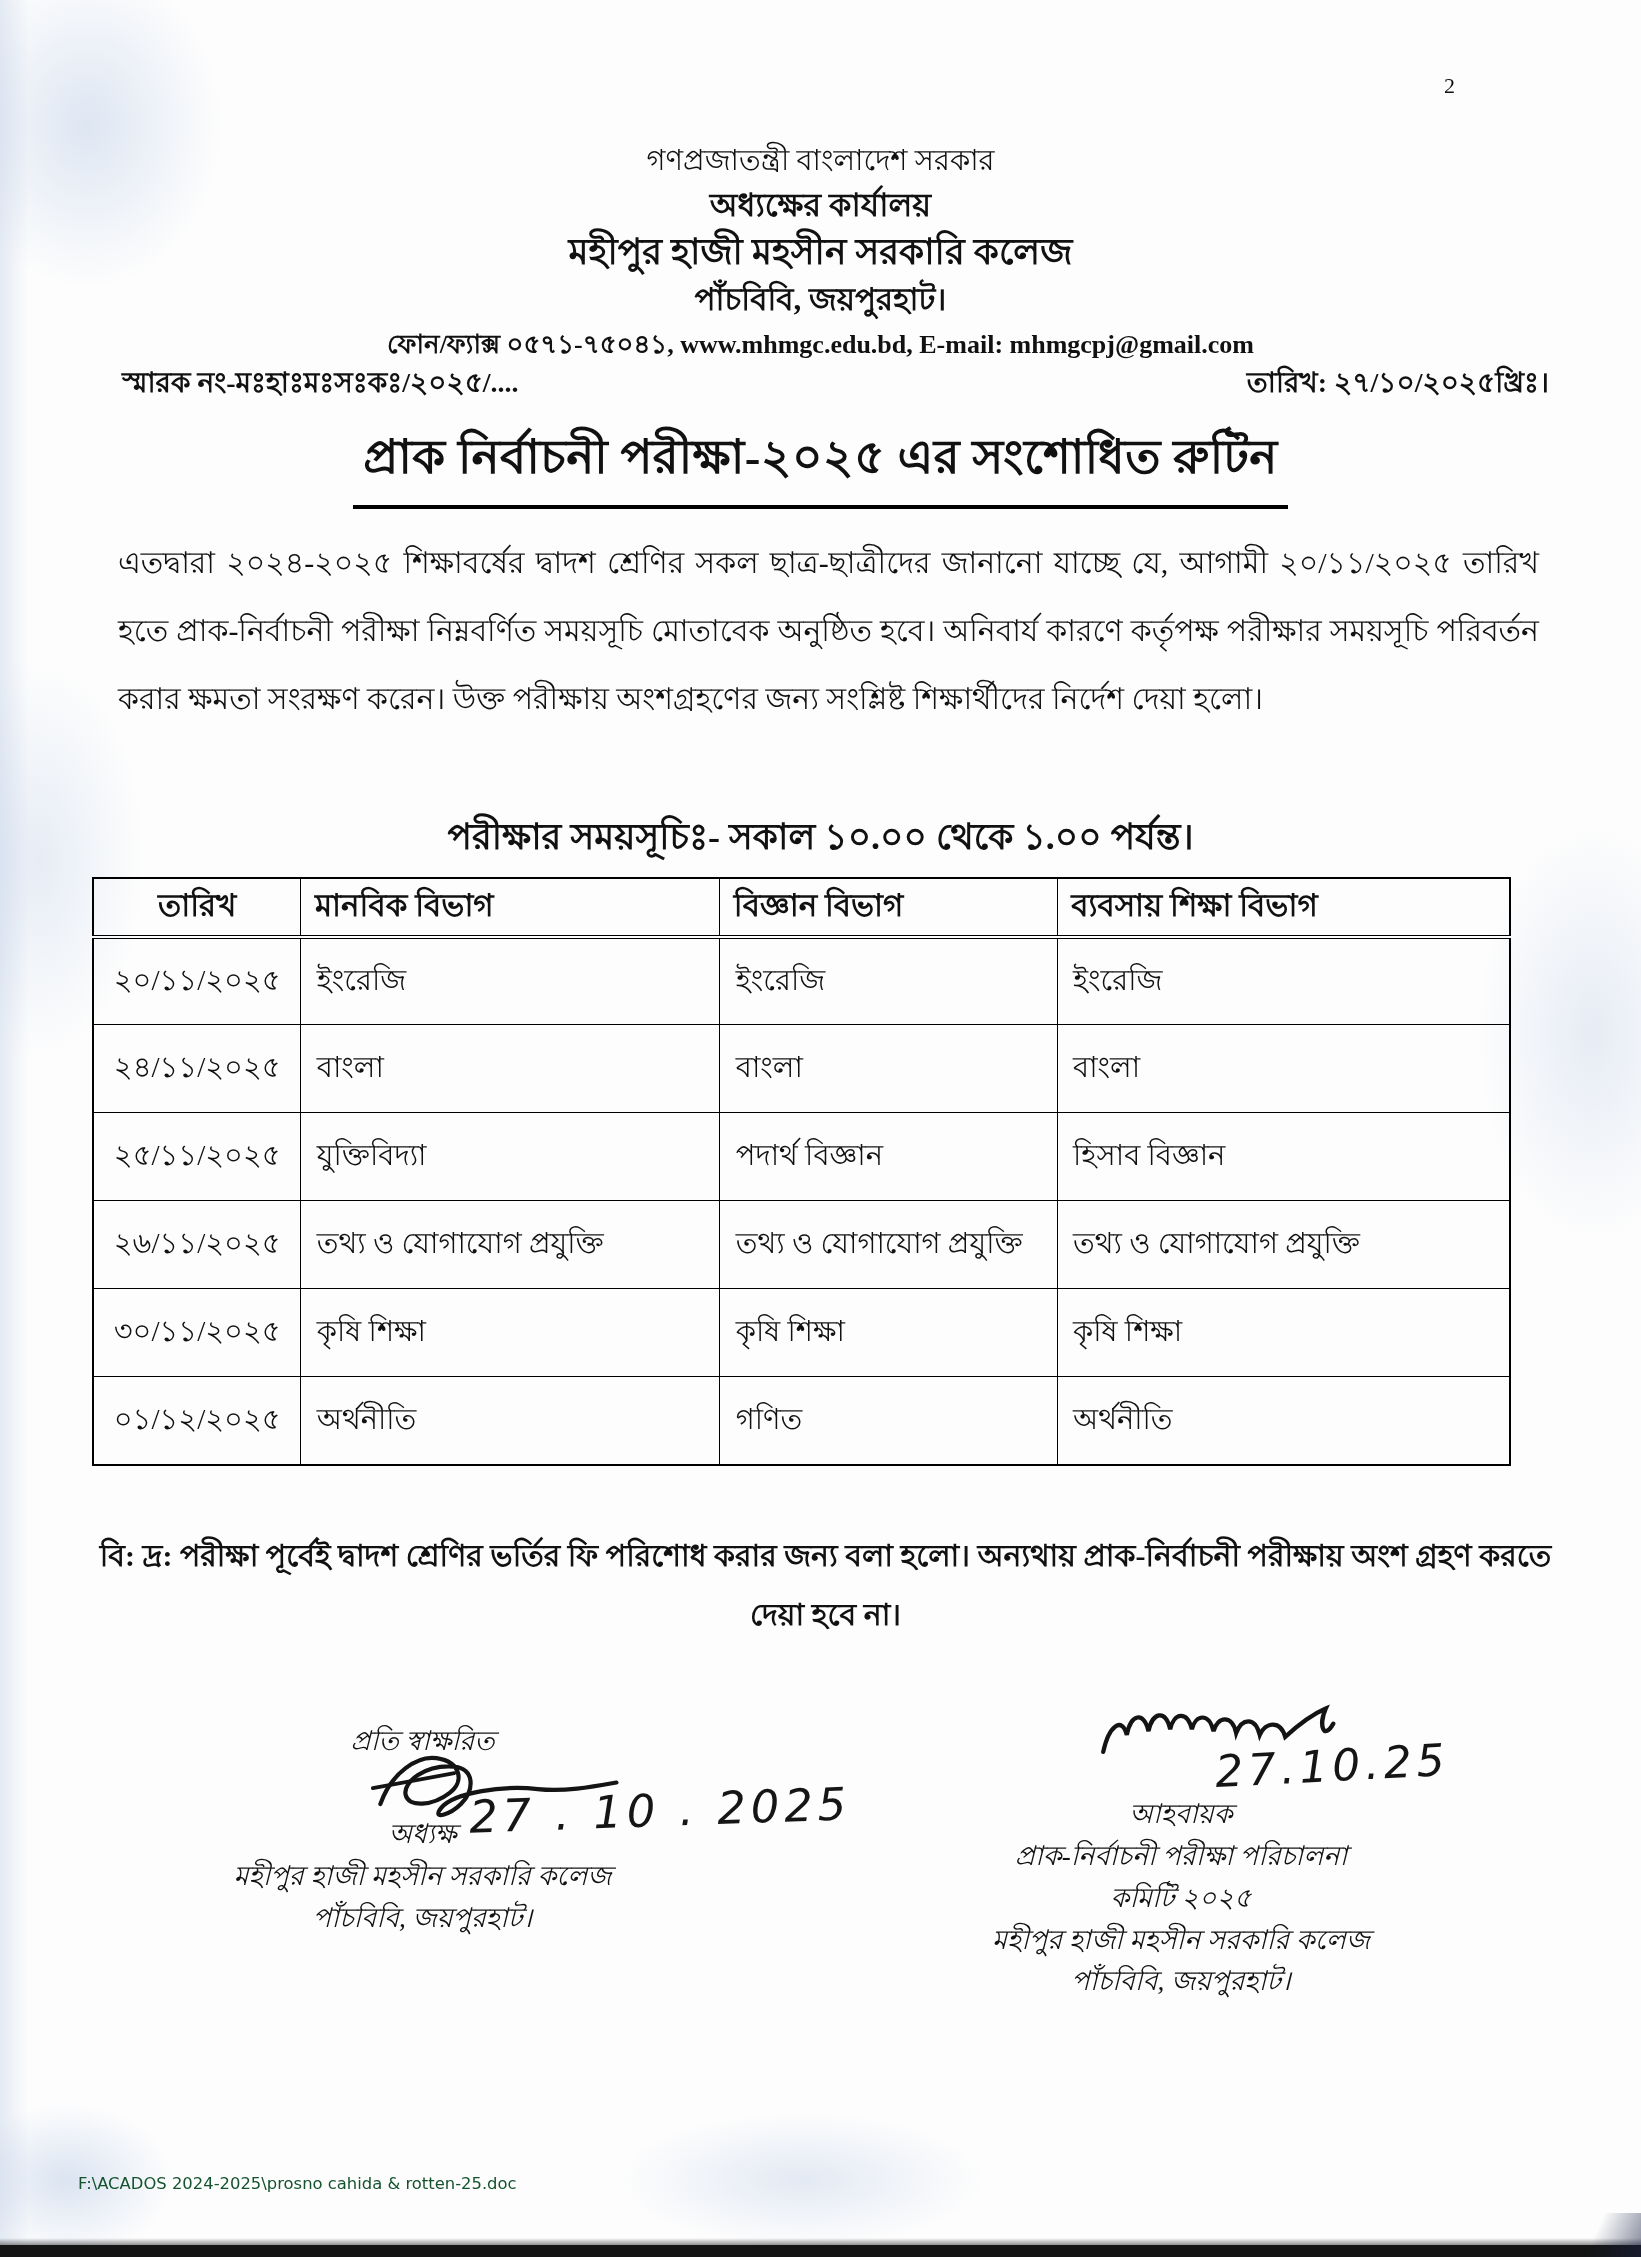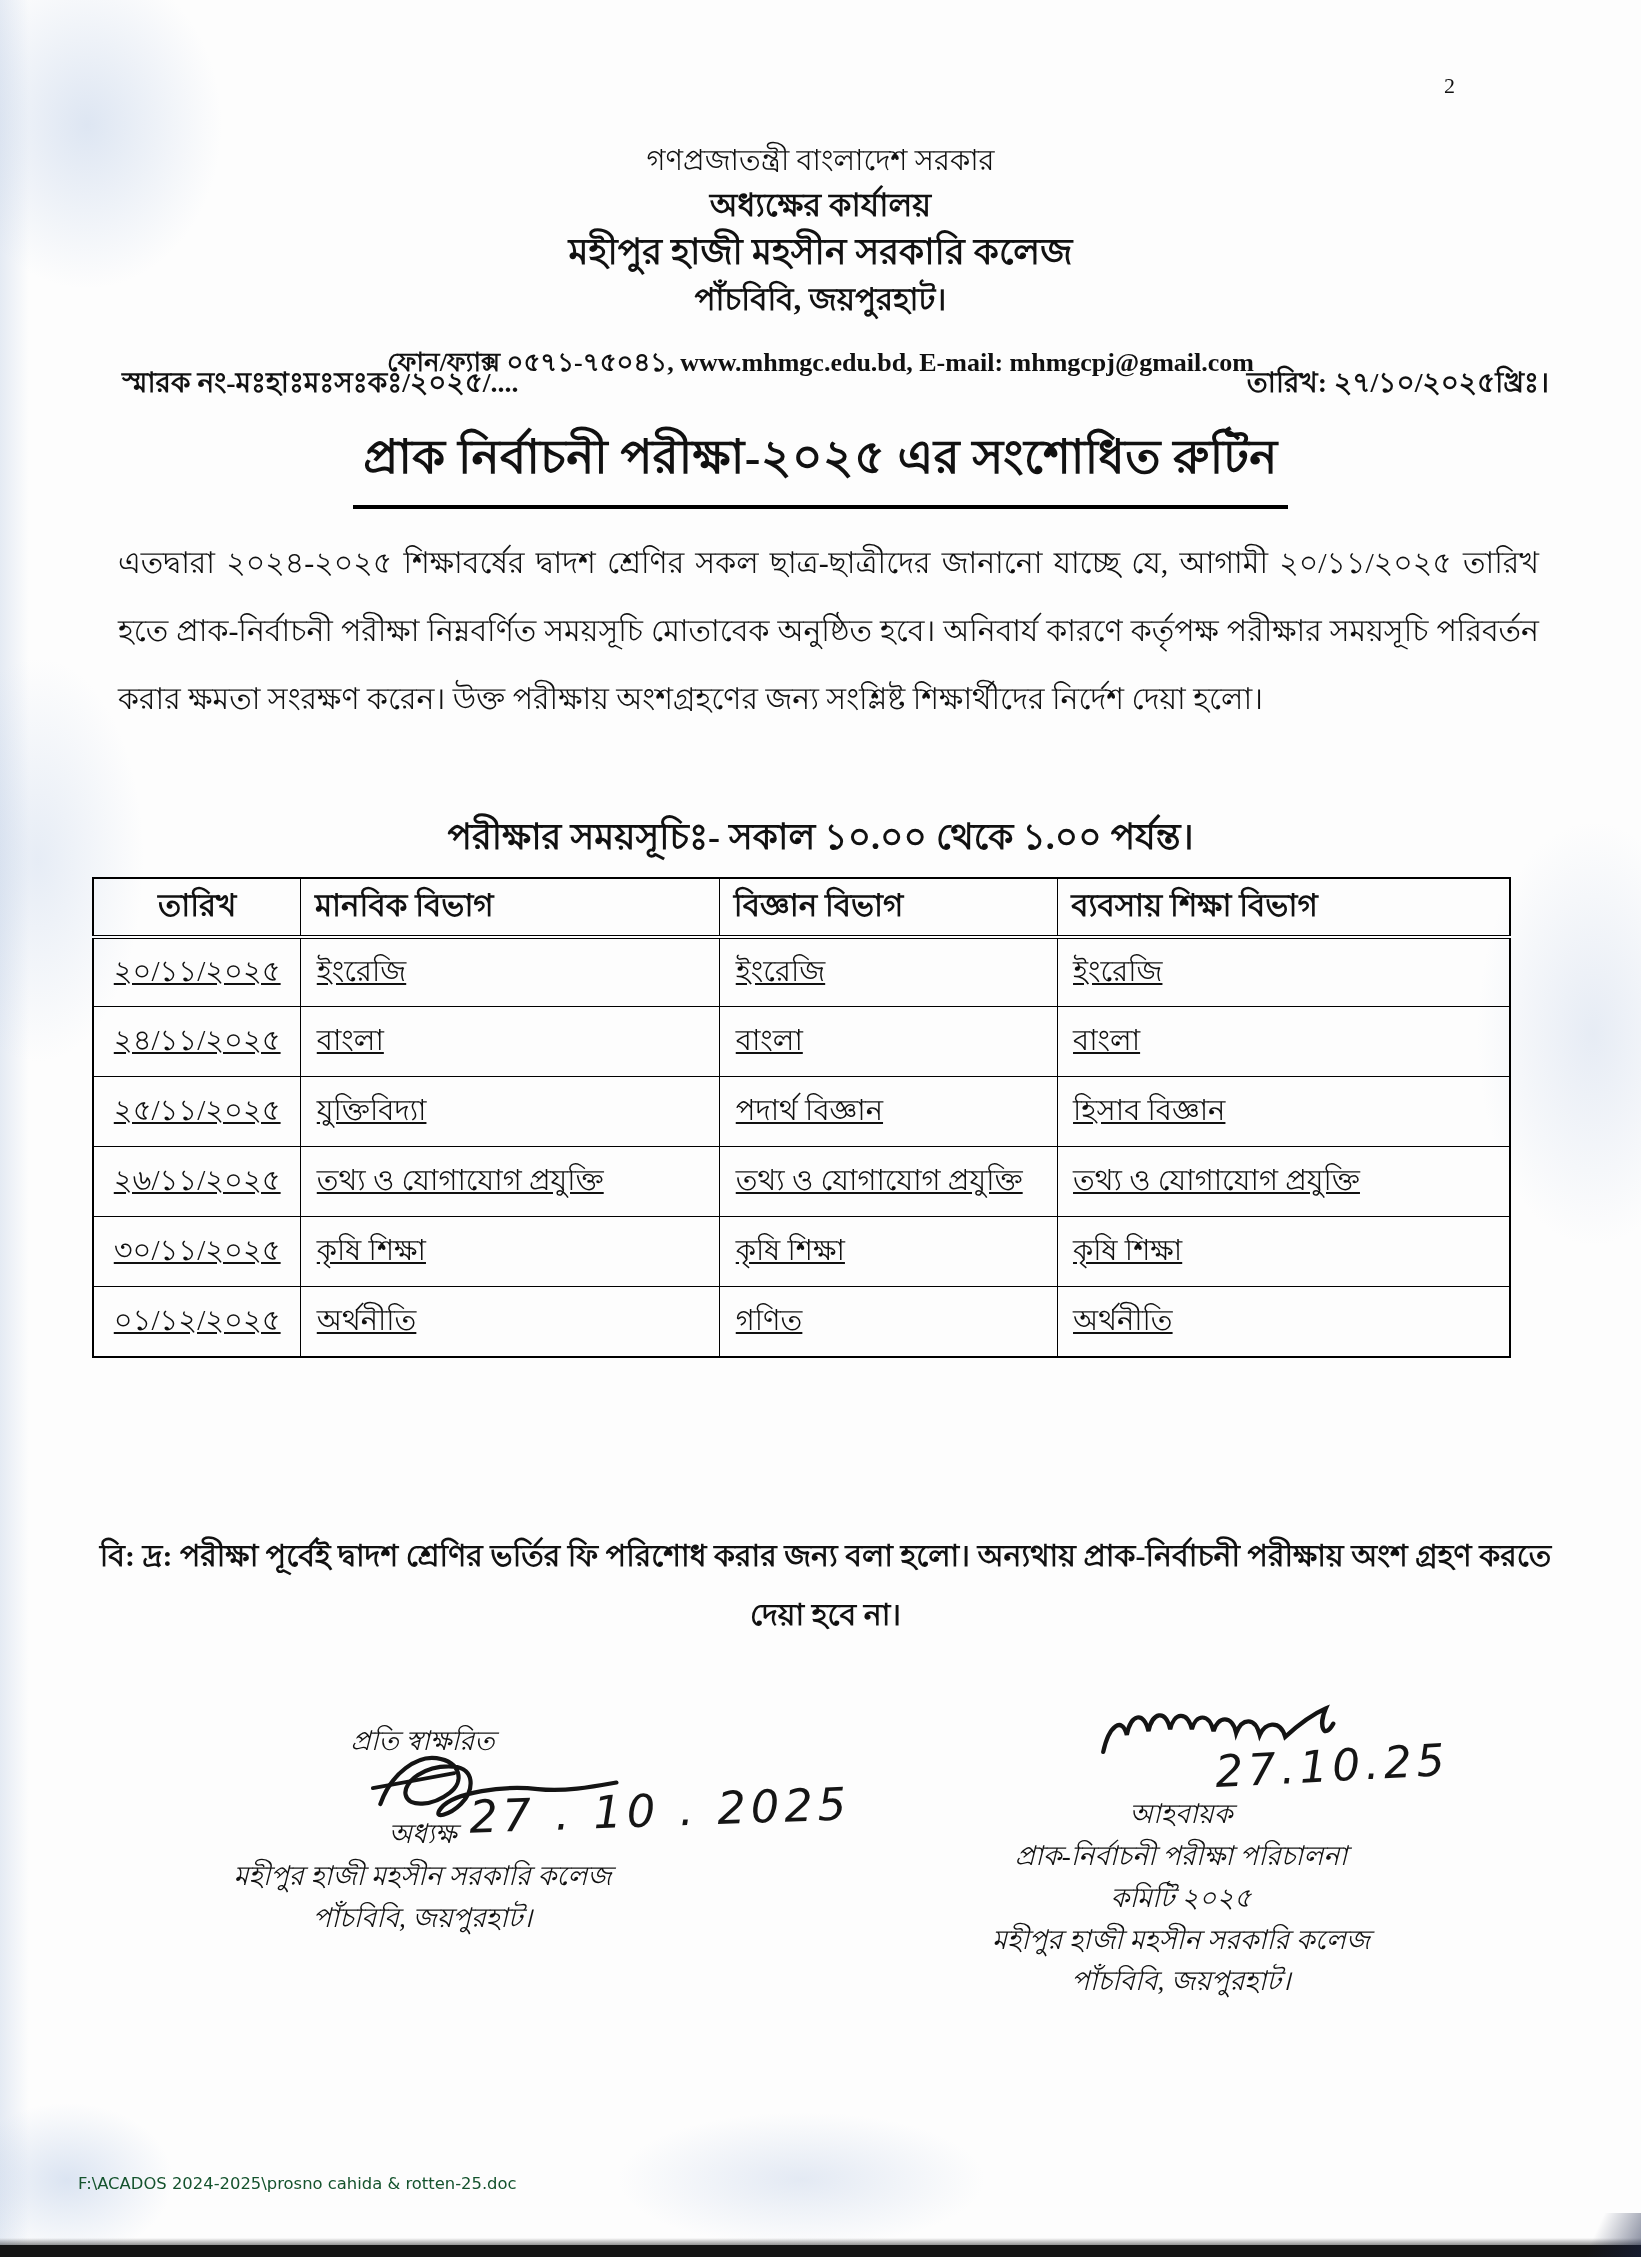--- a/index.html
+++ b/index.html
@@ -42,7 +42,7 @@
   .h-office  { font-size:32px; font-weight:bold; margin-top:4.8px; }
   .h-college { font-size:36px; font-weight:bold; margin-top:2.9px; }
   .h-address { font-size:31px; font-weight:bold; margin-top:2.9px; }
-  .h-contact { font-size:26px; font-weight:bold; margin-top:25px; }
+  .h-contact { font-size:26px; font-weight:bold; margin-top:7px; }
 
   .memo-row { position:absolute; top:361px; left:122px; right:92px;
     display:flex; justify-content:space-between; align-items:baseline;

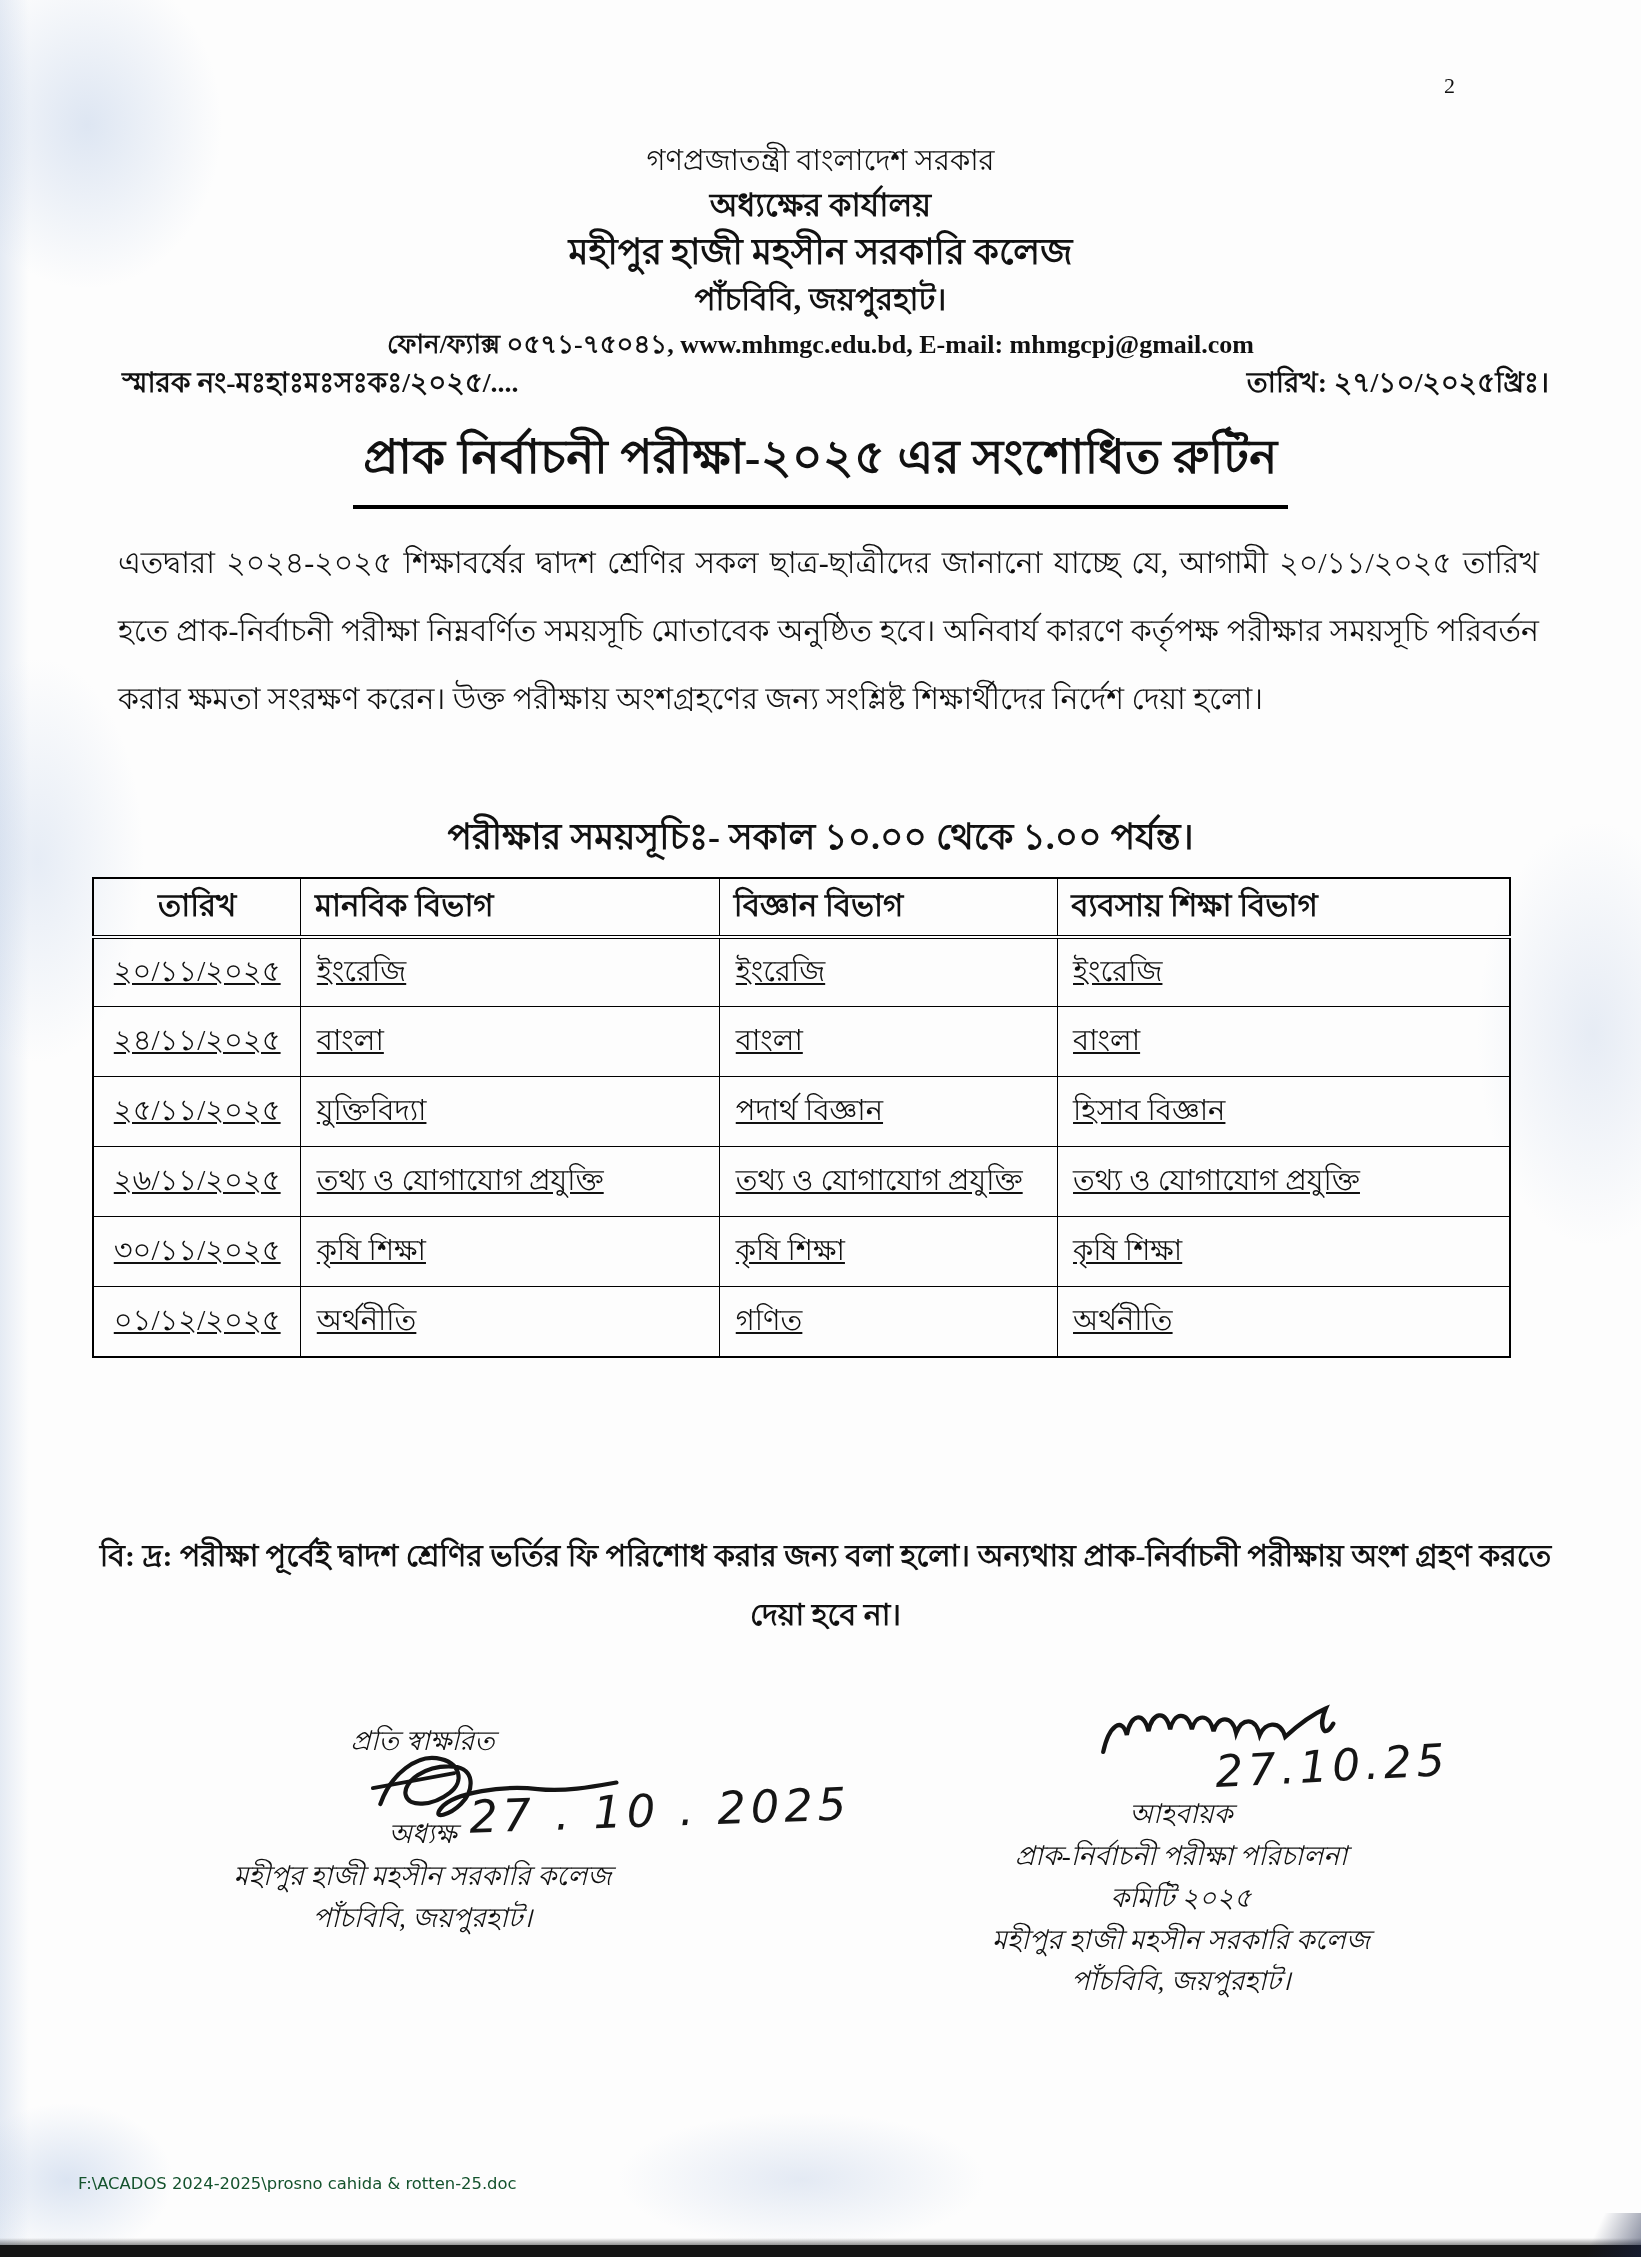--- a/index.html
+++ b/index.html
@@ -65,7 +65,7 @@
   table.routine th { height:56px; font-weight:bold; font-size:31px;
     border-bottom:4.8px double #000; padding:1.9px 13.5px; text-align:left; }
   table.routine th.c-date { text-align:center; }
-  table.routine td { height:70px; padding:3.9px 15.4px;text-decoration:underline; }
+  table.routine td { height:88px; padding:3.9px 15.4px; }
   table.routine td.c-date { text-align:center; padding:3.9px 5.8px; }
 
   .note { position:absolute; top:1527px; left:85px; right:75px; text-align:center;

